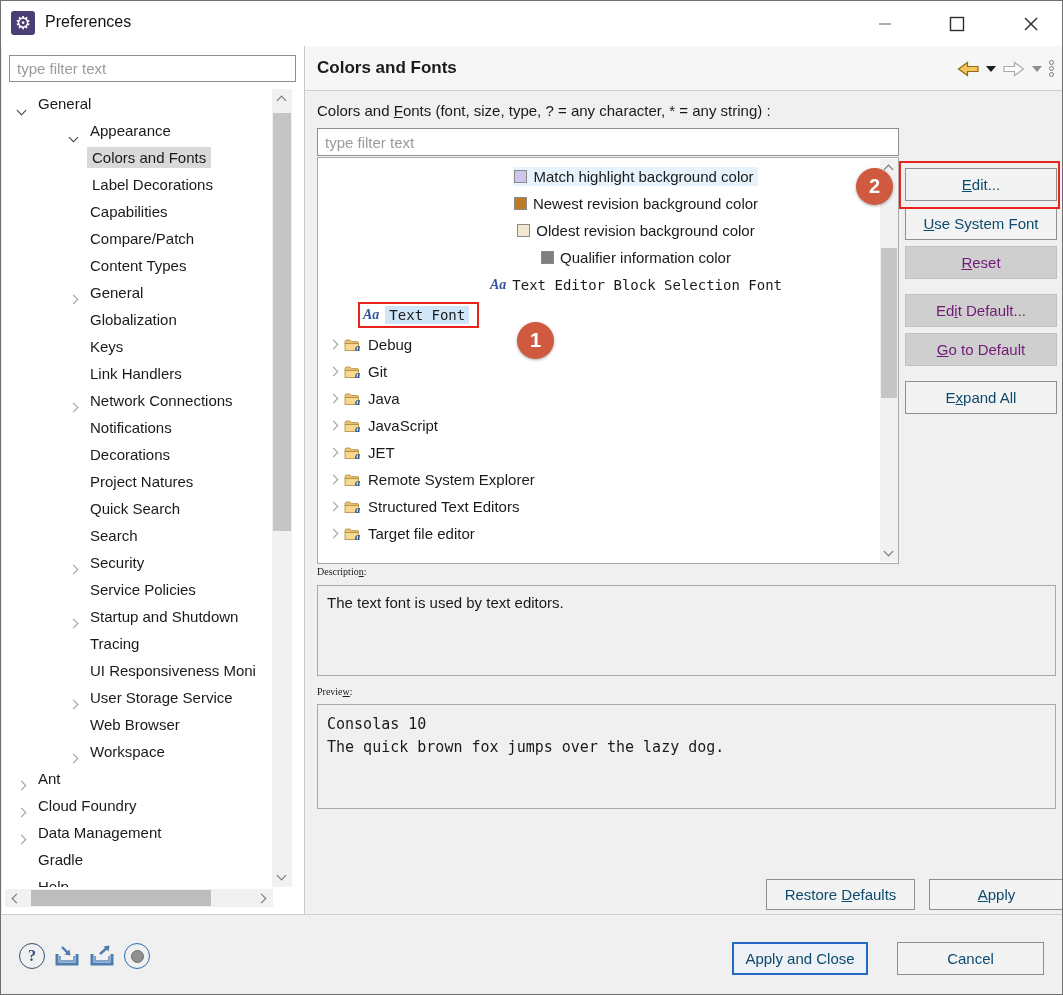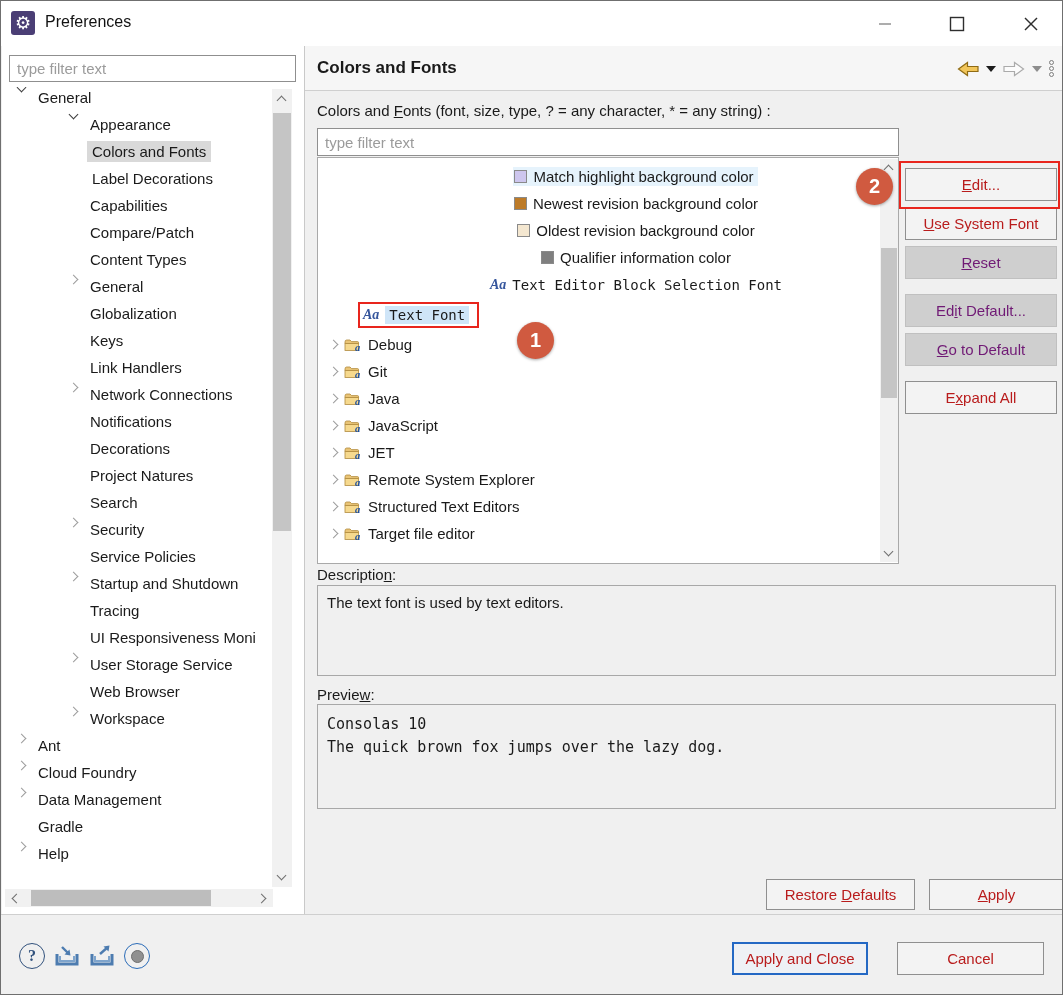--- a/index.html
+++ b/index.html
@@ -22,7 +22,7 @@
   .filter::placeholder { color:#9b9b9b; }
   #sidebar-filter { left:8px; top:54px; width:287px; height:27px; }
   .tree { position:absolute; left:2px; top:86px; width:268px; height:800px; overflow:hidden; background:#fff; }
-  .ti { height:27px; display:flex; align-items:flex-start; white-space:nowrap; }
+  .ti { height:27px; display:flex; align-items:flex-end; white-space:nowrap; }
   .ti .slot { width:24px; min-width:24px; display:flex; align-items:center; justify-content:center; }
   .ti.l0 { padding-left:6px; } .ti.l1 { padding-left:58px; } .ti.l2 { padding-left:60px; }
   .tlabel { padding:2px 5px; }

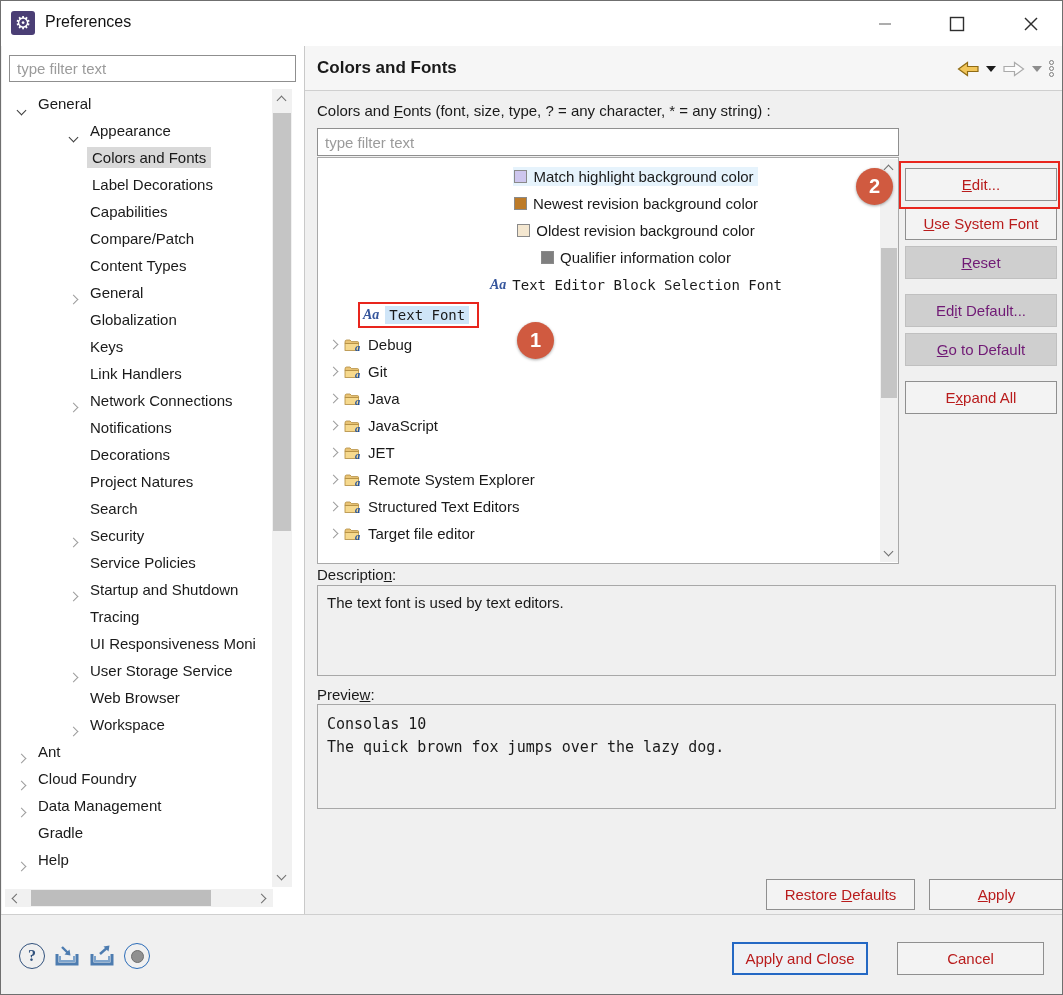--- a/index.html
+++ b/index.html
@@ -81,7 +81,7 @@
   #list-vsb .arr.up { left:5px; top:7px; } #list-vsb .arr.down { left:5px; bottom:7px; }
   #list-vsb .thumb { left:1px; top:89px; width:16px; height:150px; }
 
-  .btn { position:absolute; display:flex; align-items:center; justify-content:center; background:#f3f3f3; border:1px solid #8f8f8f; font-size:15px; color:#b91c1c; }
+  .btn { position:absolute; display:flex; align-items:center; justify-content:center; background:#f3f3f3; border:1px solid #8f8f8f; font-size:15px; color:#0c4a6e; }
   .btn.disabled { background:#cfcfcf; border-color:#c0c0c0; color:#701a75; }
   .sbtn { left:904px; width:152px; height:33px; }
   #btn-edit { top:167px; } #btn-usesys { top:206px; } #btn-reset { top:245px; }

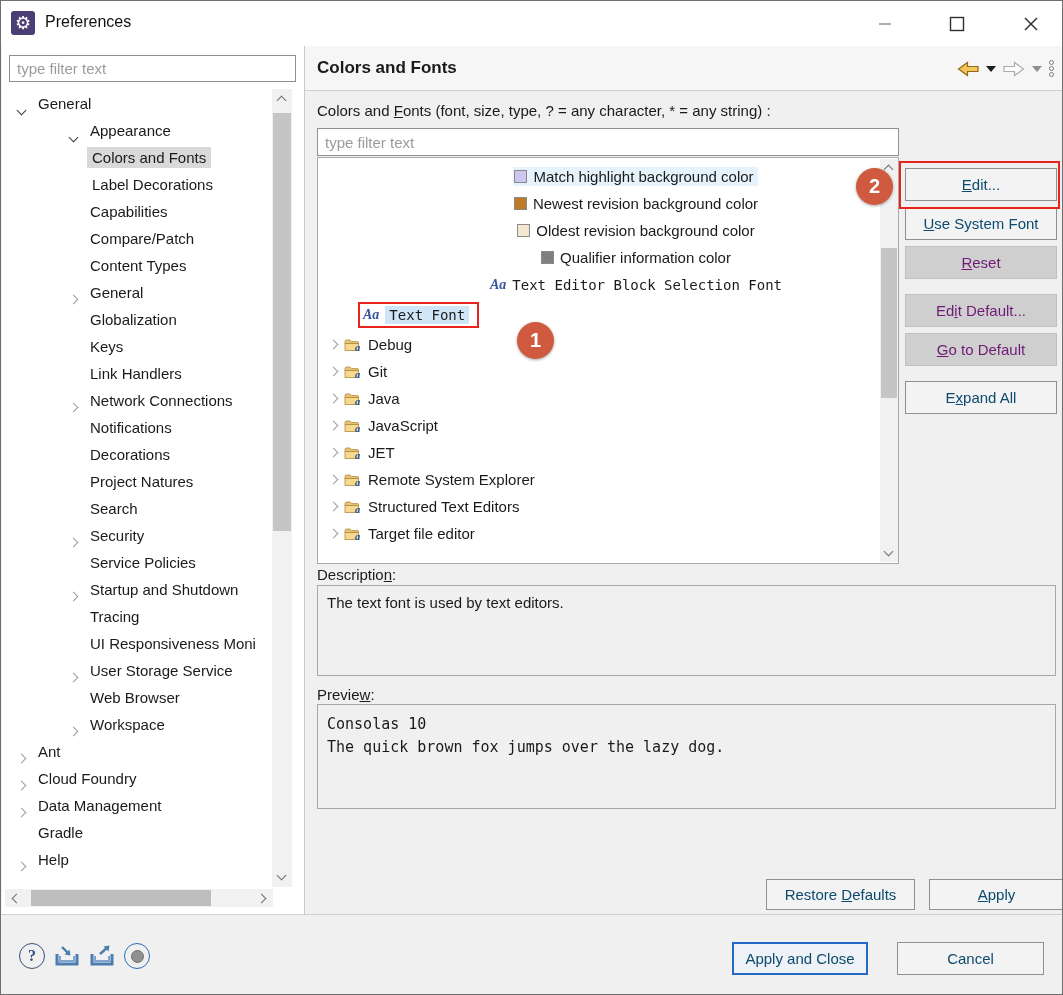--- a/index.html
+++ b/index.html
@@ -209,6 +209,10 @@
       </div>
     <div class="ti l1">
         <span class="slot"></span>
+        <span class="tlabel">Quick Search</span>
+      </div>
+    <div class="ti l1">
+        <span class="slot"></span>
         <span class="tlabel">Search</span>
       </div>
     <div class="ti l1">

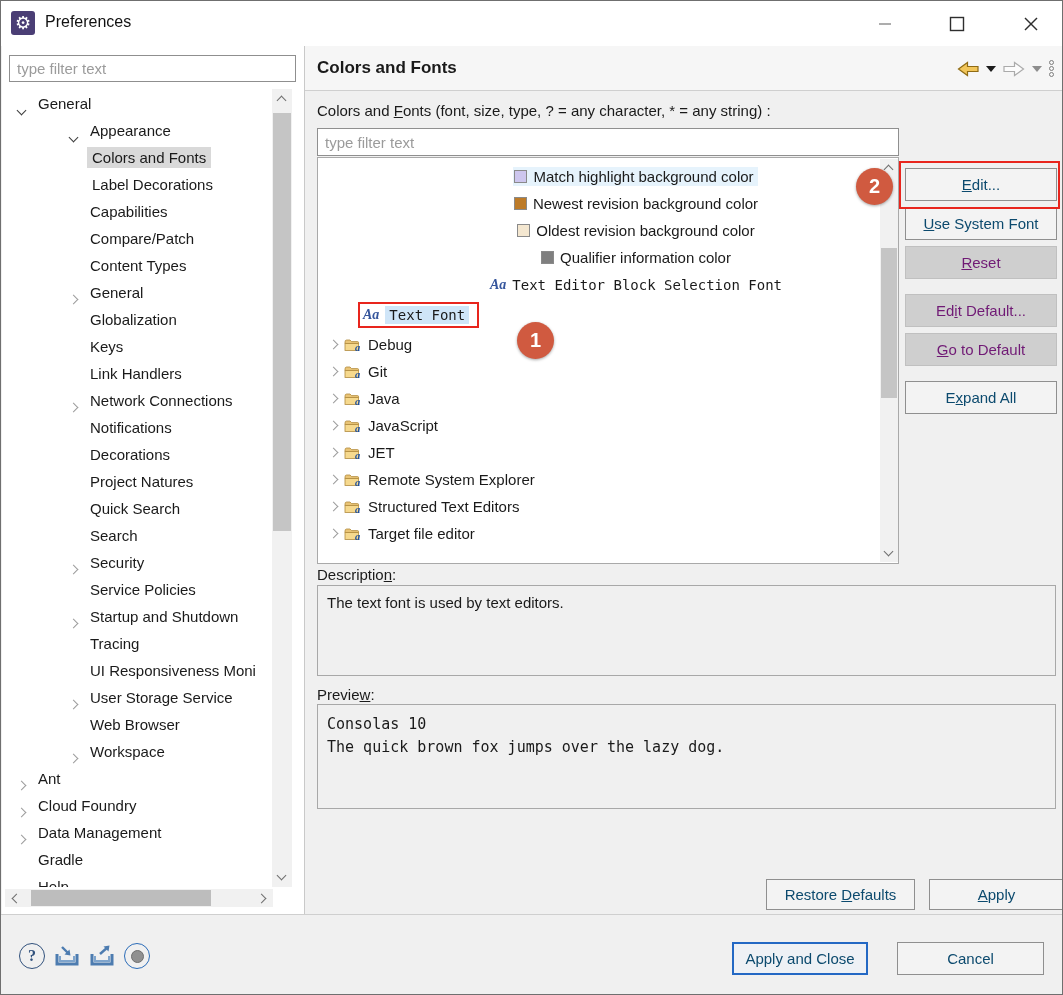--- a/index.html
+++ b/index.html
@@ -87,7 +87,7 @@
   #btn-edit { top:167px; } #btn-usesys { top:206px; } #btn-reset { top:245px; }
   #btn-editdef { top:293px; } #btn-gotodef { top:332px; } #btn-expand { top:380px; }
 
-  .seclabel { position:absolute; left:316px; font-size:15px; }
+  .seclabel { position:absolute; left:316px; font-size:10px;font-family:Liberation Serif, serif; }
   .secbox { position:absolute; left:316px; width:739px; background:#f0f0f0; border:1px solid #a8a8a8; padding:8px 9px; }
   #desc-label { top:565px; } #desc-box { top:584px; height:91px; }
   #prev-label { top:685px; } #prev-box { top:703px; height:105px; font-family:"DejaVu Sans Mono", monospace; font-size:15px; line-height:23px; }

